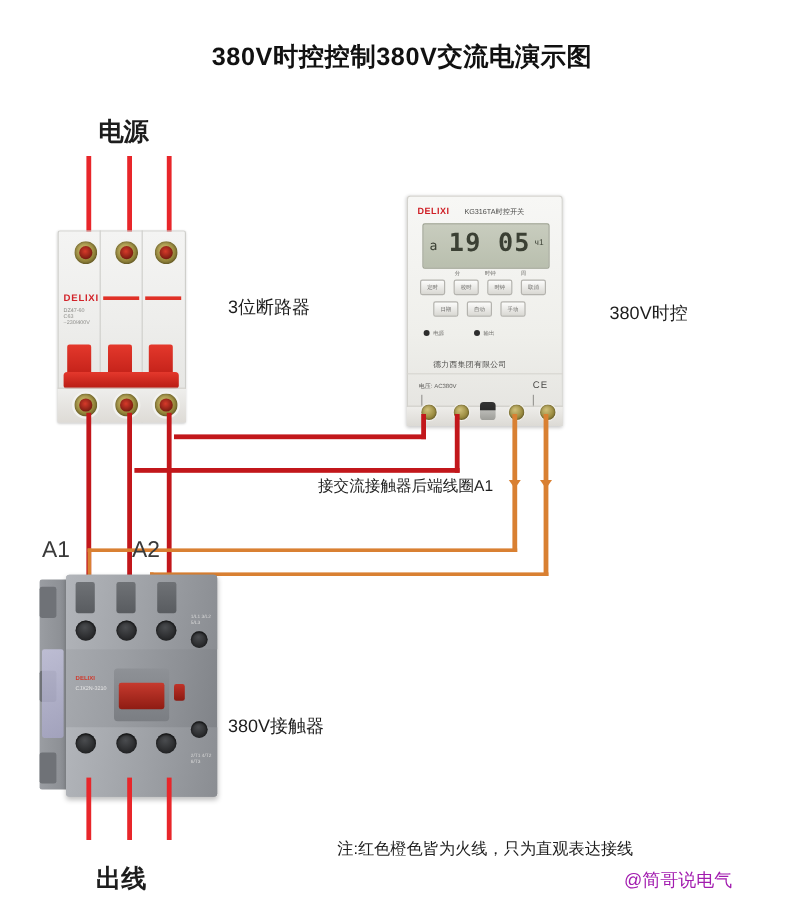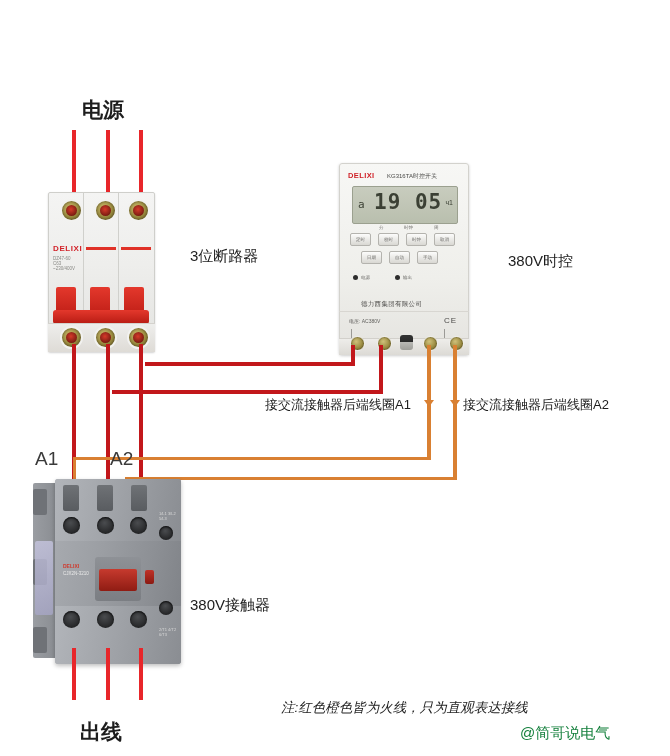--- a/index.html
+++ b/index.html
@@ -318,6 +318,7 @@
 
 <div id="canvas">
 
+  <div class="txt" id="title">380V时控控制380V交流电演示图</div>
 
   <div class="lbl lbl-big" style="left:82px; top:96px;">电源</div>
 

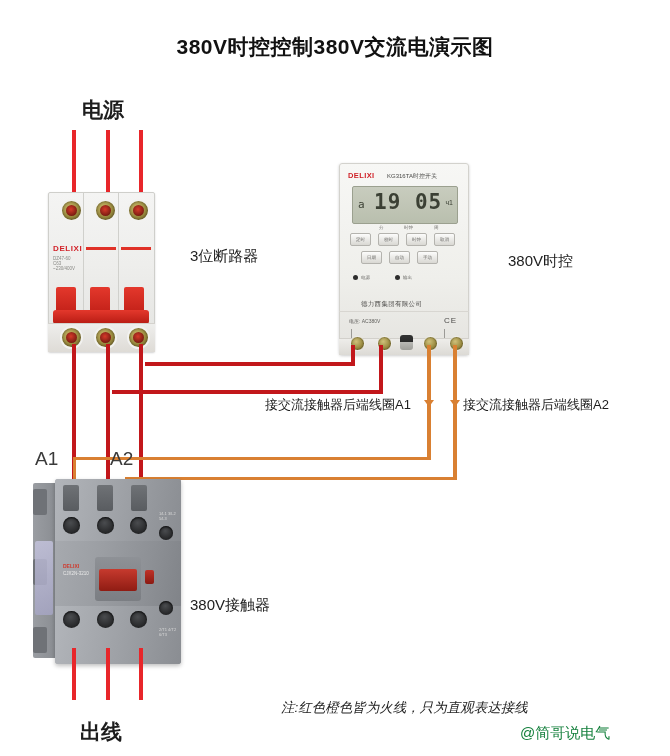--- a/index.html
+++ b/index.html
@@ -426,7 +426,6 @@
   <div class="lbl" style="left:265px; top:396px; font-size:13px;">接交流接触器后端线圈A1</div>
   <div class="arrow-down arrow-org-d" style="left:424px; top:400px;"></div>
   <div class="arrow-down arrow-org-d" style="left:450px; top:400px;"></div>
-  <div class="lbl" style="left:463px; top:396px; font-size:13px;">接交流接触器后端线圈A2</div>
 
   <div class="lbl lbl-a" style="left:35px; top:448px;">A1</div>
   <div class="lbl lbl-a" style="left:110px; top:448px;">A2</div>

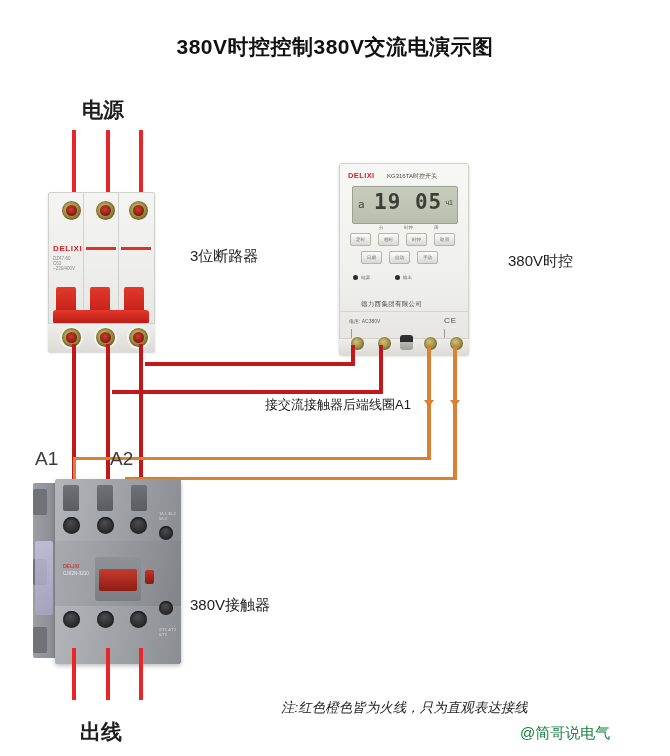--- a/index.html
+++ b/index.html
@@ -302,7 +302,6 @@
     left: 281px; top: 697px;
     font-size: 13.5px; color: #1d1d1d;
     line-height: 21px;
-    font-style: italic;
   }
   #note .l2 { display: block; padding-left: 58px; }
   #watermark {

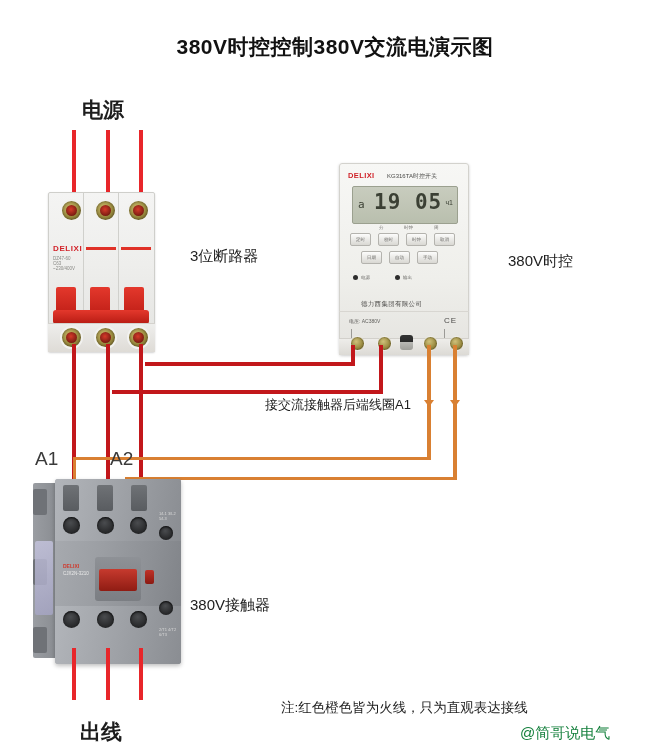--- a/index.html
+++ b/index.html
@@ -308,7 +308,7 @@
     position: absolute;
     left: 520px; top: 724px;
     font-size: 15px;
-    color: #15803d;
+    color: #a21caf;
     white-space: nowrap;
   }
 </style>

